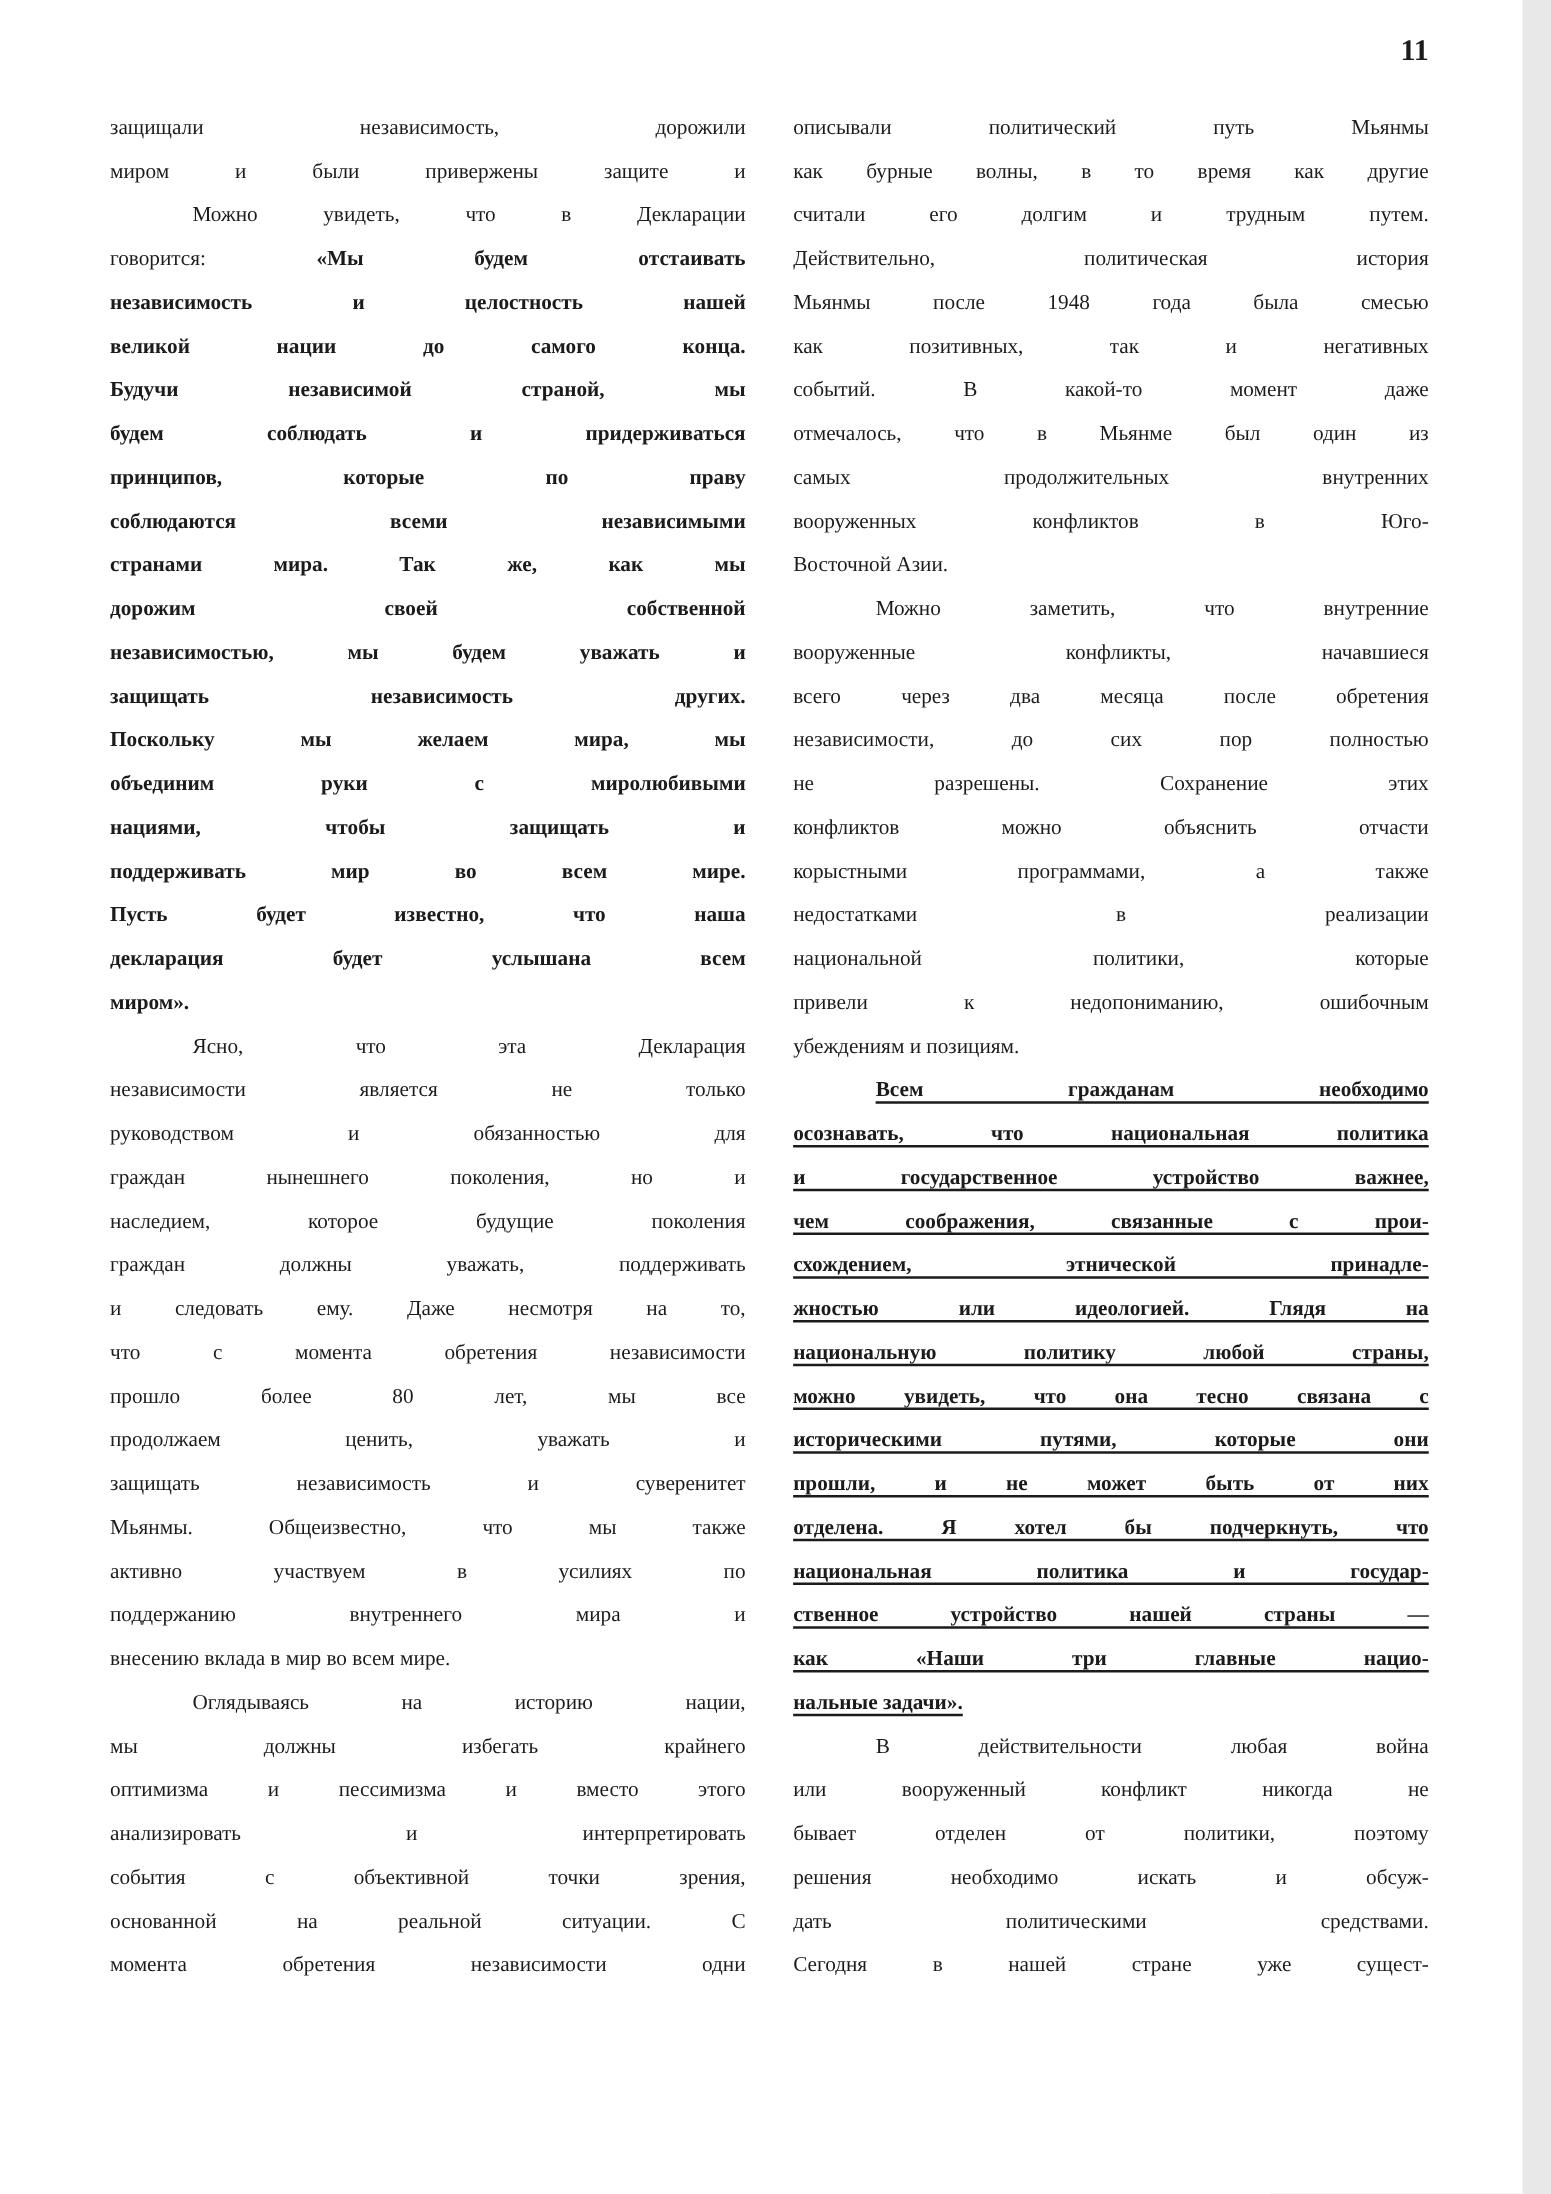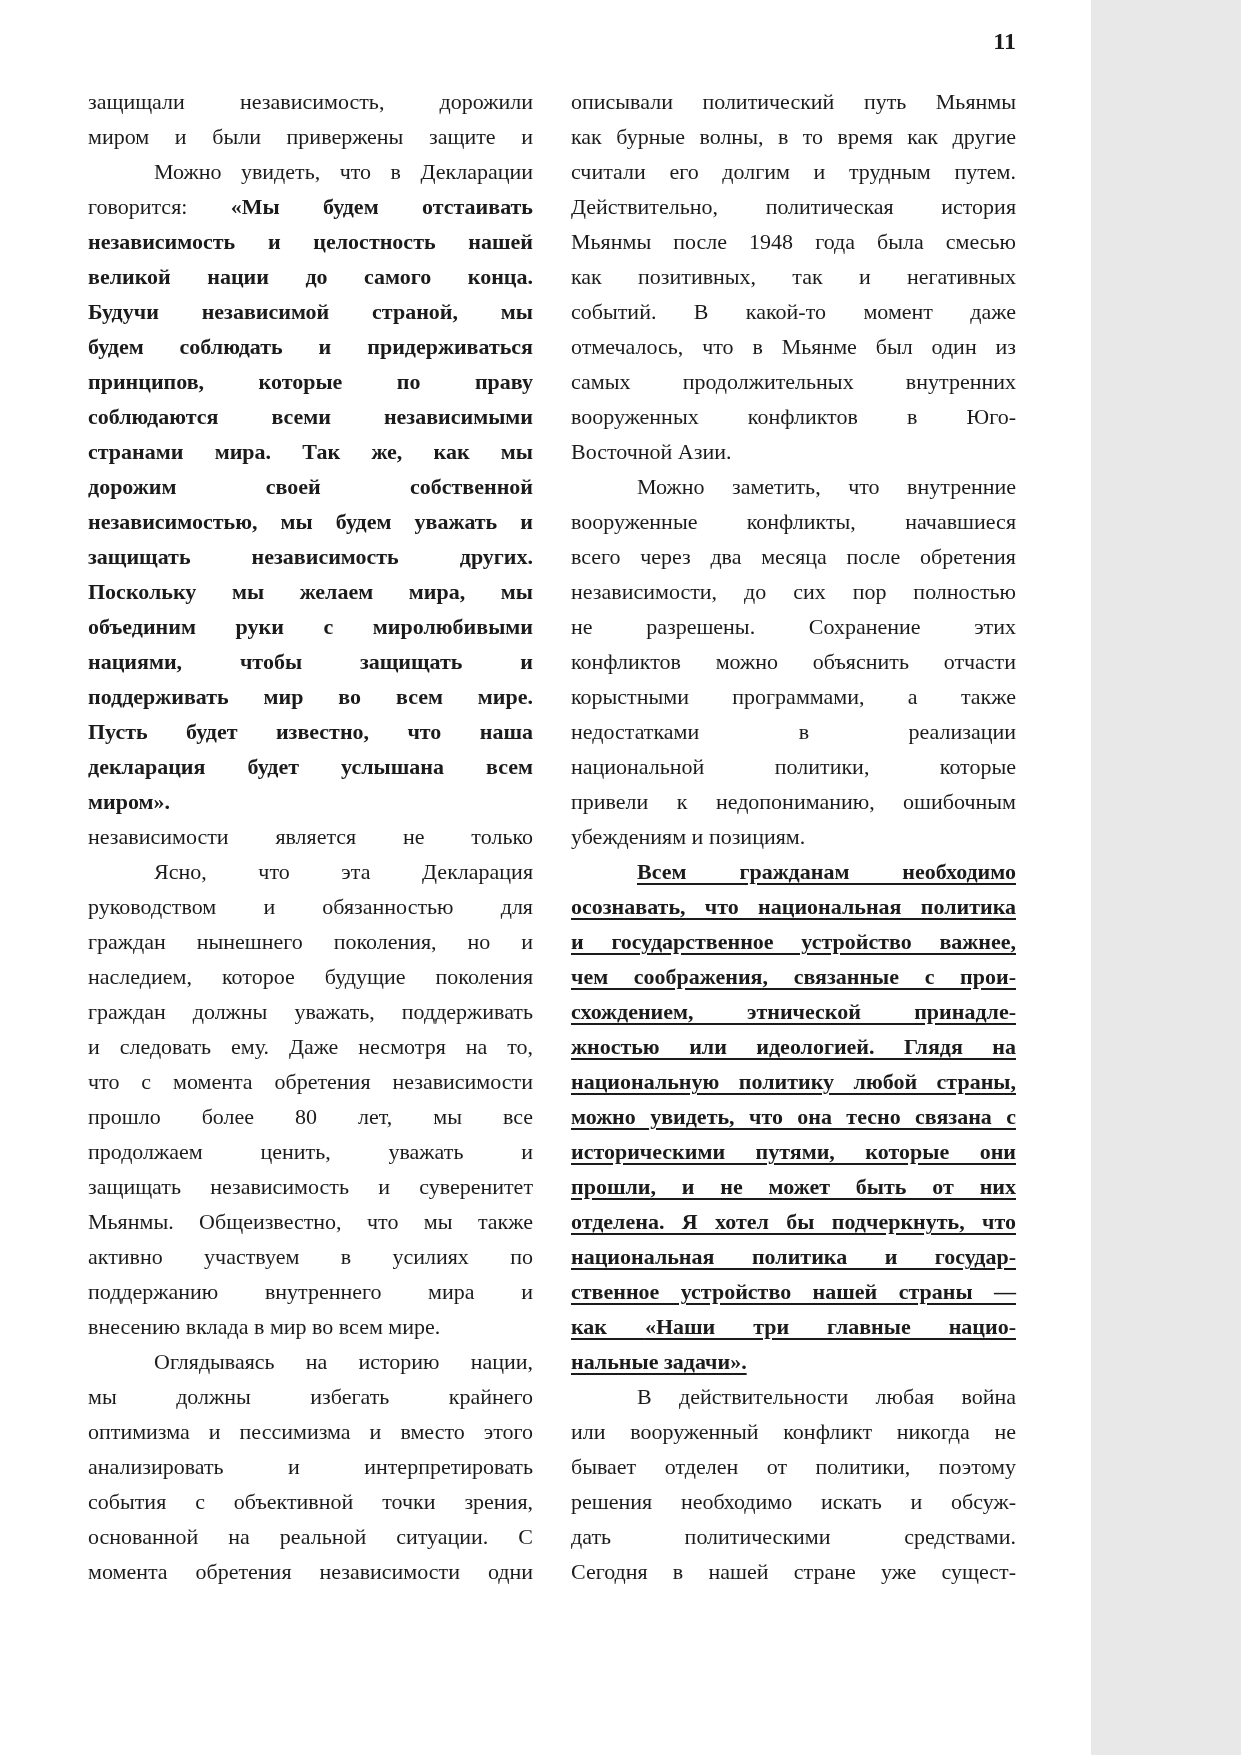--- a/index.html
+++ b/index.html
@@ -4,7 +4,7 @@
 <style>
   html,body{margin:0;padding:0;background:#e8e8e8;}
   .page{
-    width:1091px;height:1755px;background:#ffffff;box-sizing:border-box;
+    width:1218px;height:1755px;background:#ffffff;box-sizing:border-box;
     padding:26px 75px 0 88px;overflow:hidden;position:relative;
     font-family:"Liberation Serif","DejaVu Serif",serif;color:#1b1b1b;
   }

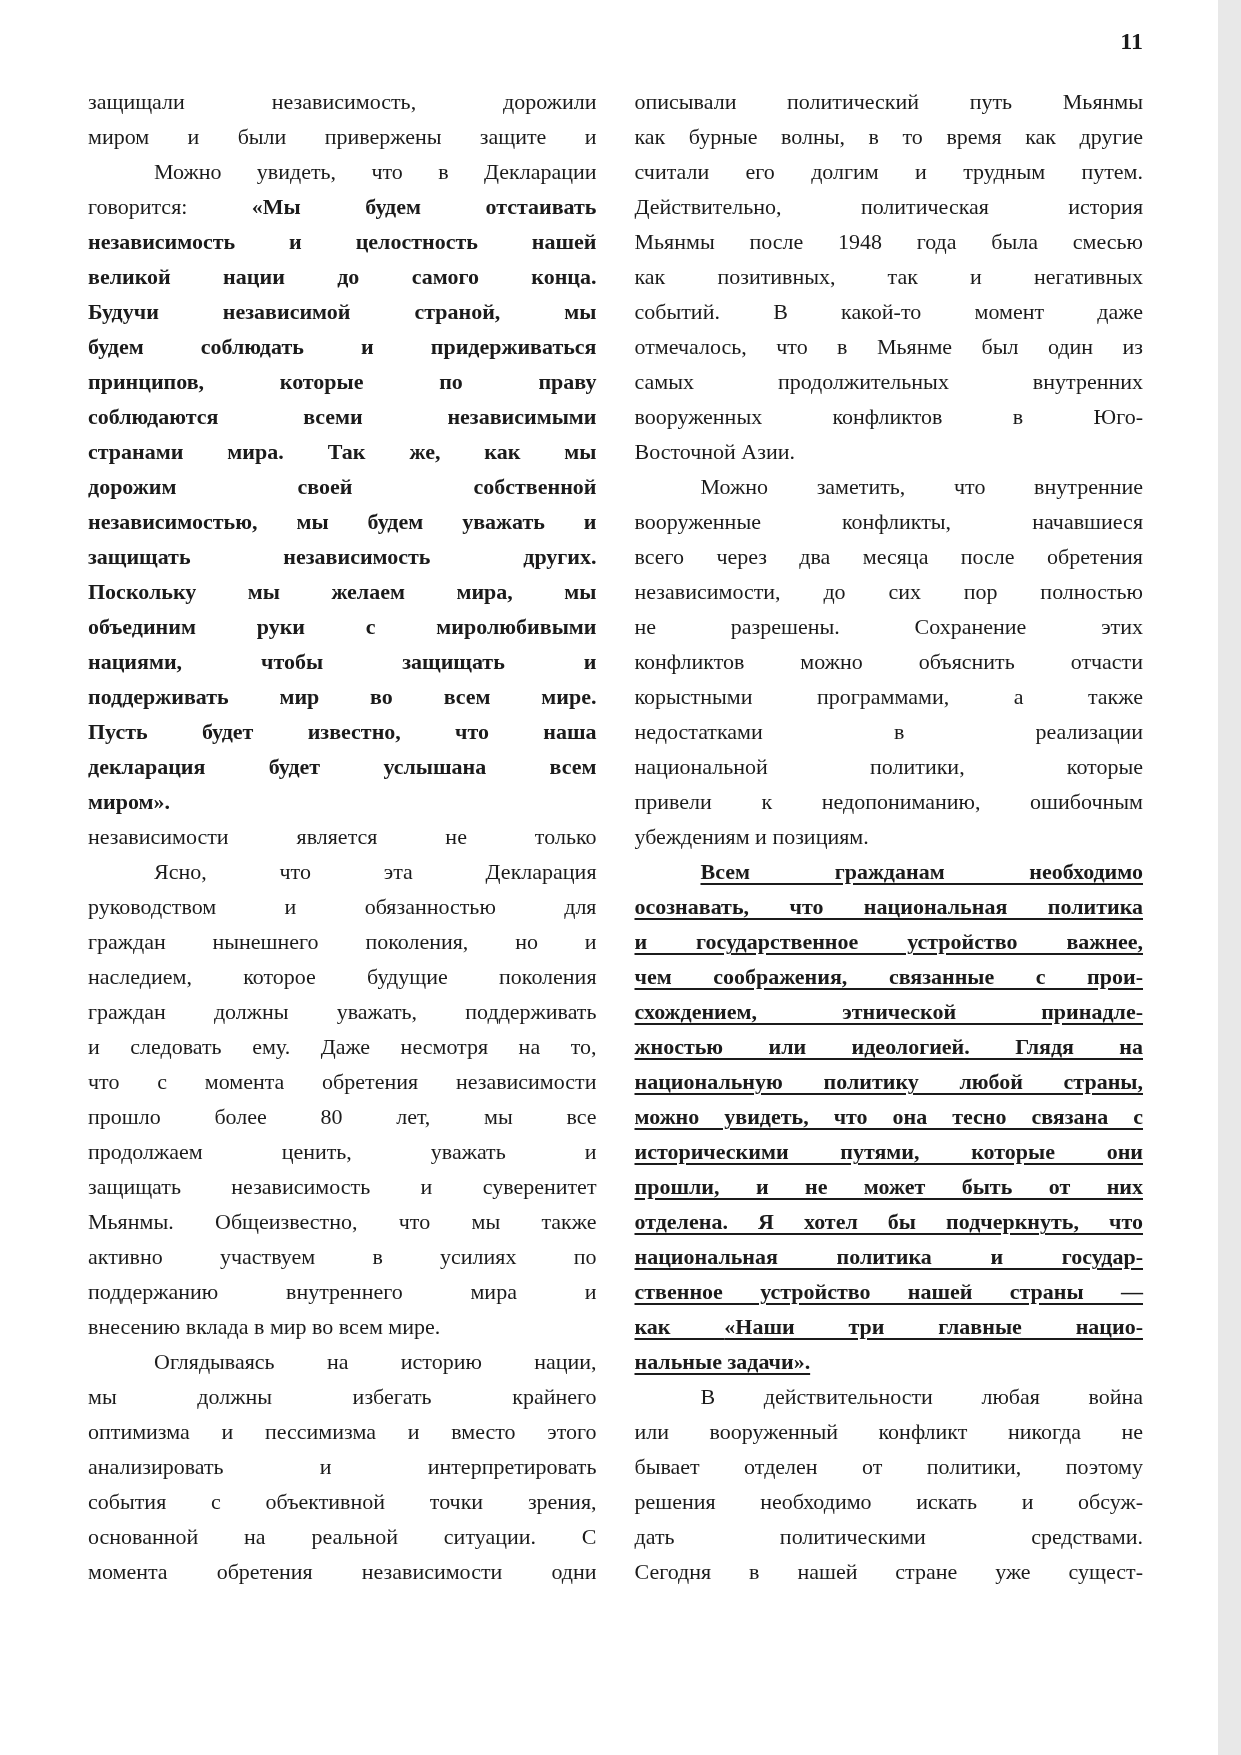--- a/index.html
+++ b/index.html
@@ -12,7 +12,7 @@
     text-align:right;font-weight:bold;font-size:24px;line-height:30px;
   }
   .cols{display:flex;gap:38px;margin-top:28px;}
-  .col{width:520px;font-size:22px;line-height:35px;}
+  .col{width:520px;font-size:17px;line-height:35px;}
   .line{
     text-align:justify;text-align-last:justify;
   }

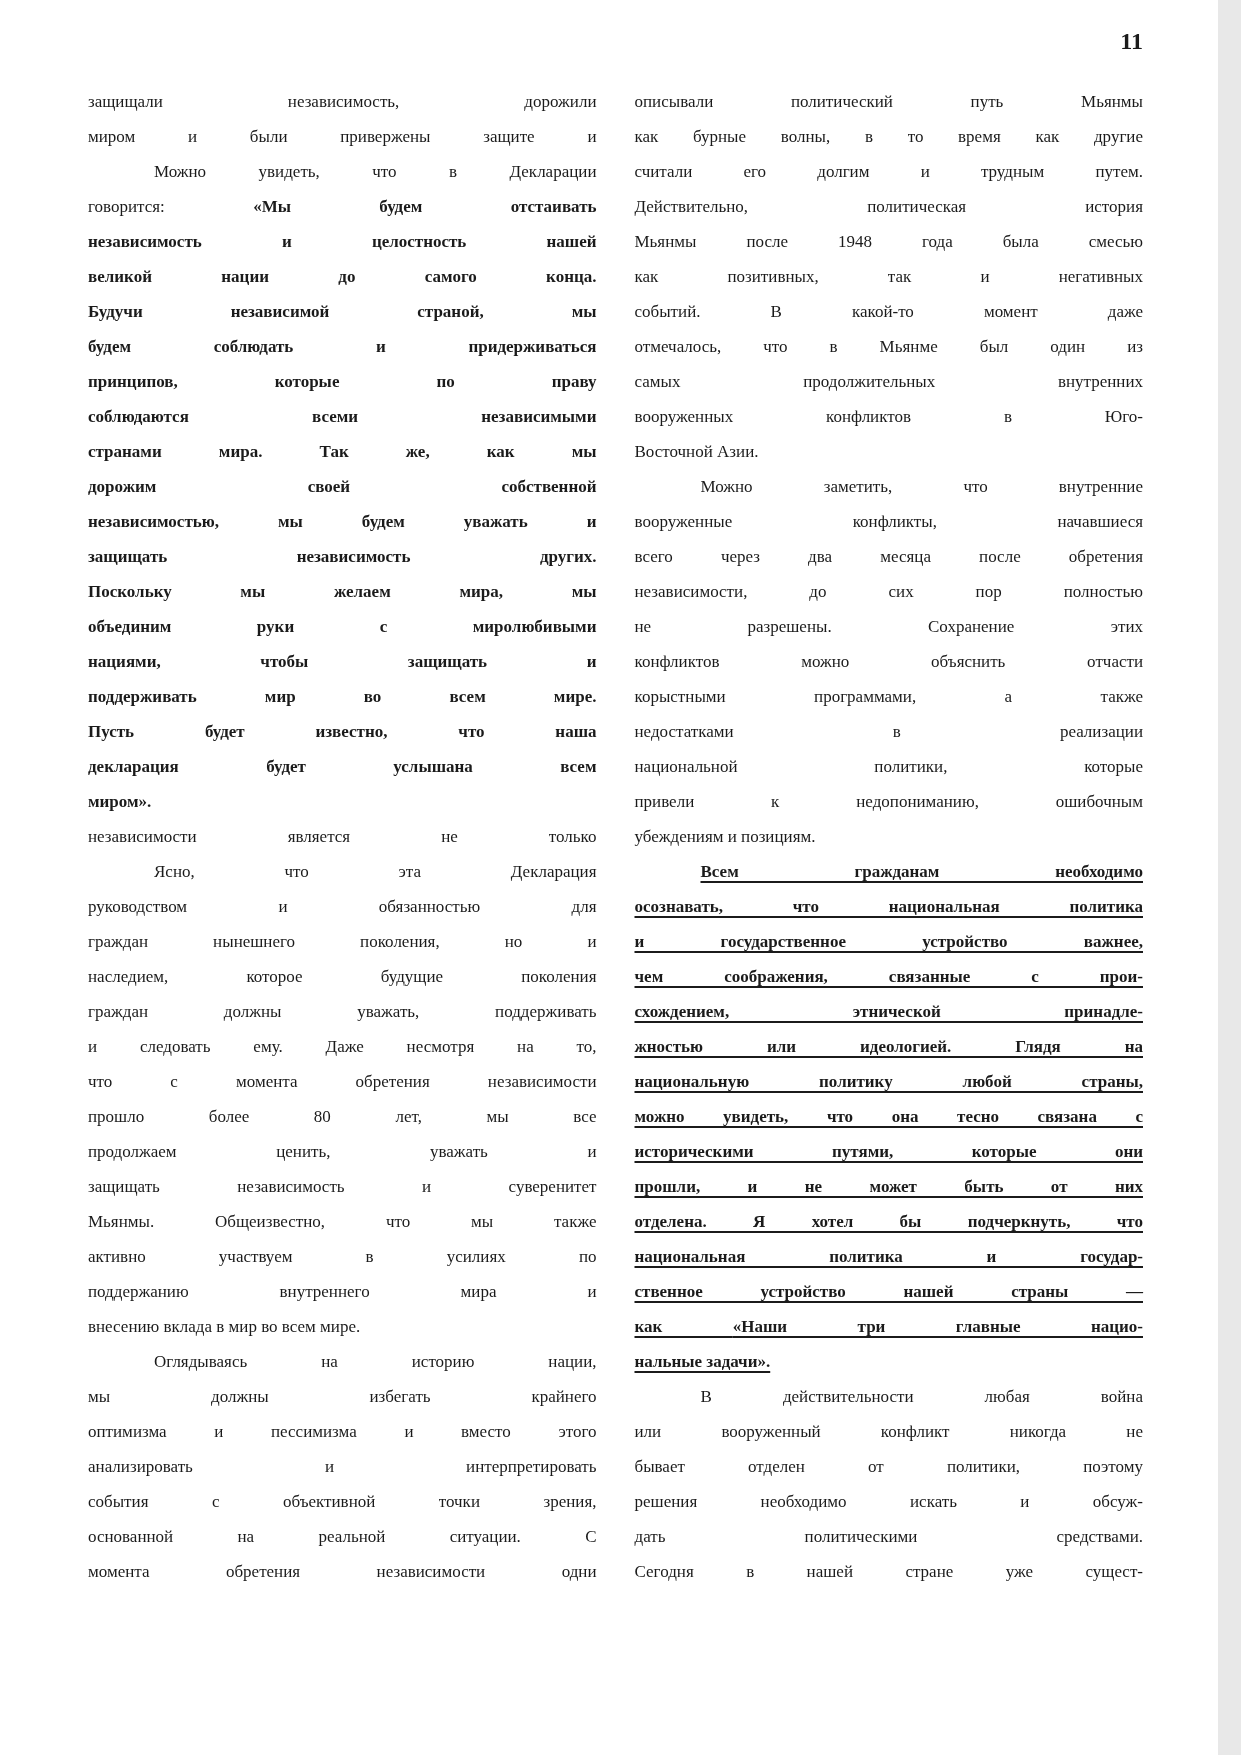--- a/index.html
+++ b/index.html
@@ -51,8 +51,8 @@
         <div class="line"><span class="s-b">Пусть будет известно, что наша</span></div>
         <div class="line"><span class="s-b">декларация будет услышана всем</span></div>
         <div class="line last"><span class="s-b">миром».</span></div>
+        <div class="line indent"><span class="s-n">Ясно, что эта Декларация</span></div>
         <div class="line"><span class="s-n">независимости является не только</span></div>
-        <div class="line indent"><span class="s-n">Ясно, что эта Декларация</span></div>
         <div class="line"><span class="s-n">руководством и обязанностью для</span></div>
         <div class="line"><span class="s-n">граждан нынешнего поколения, но и</span></div>
         <div class="line"><span class="s-n">наследием, которое будущие поколения</span></div>

